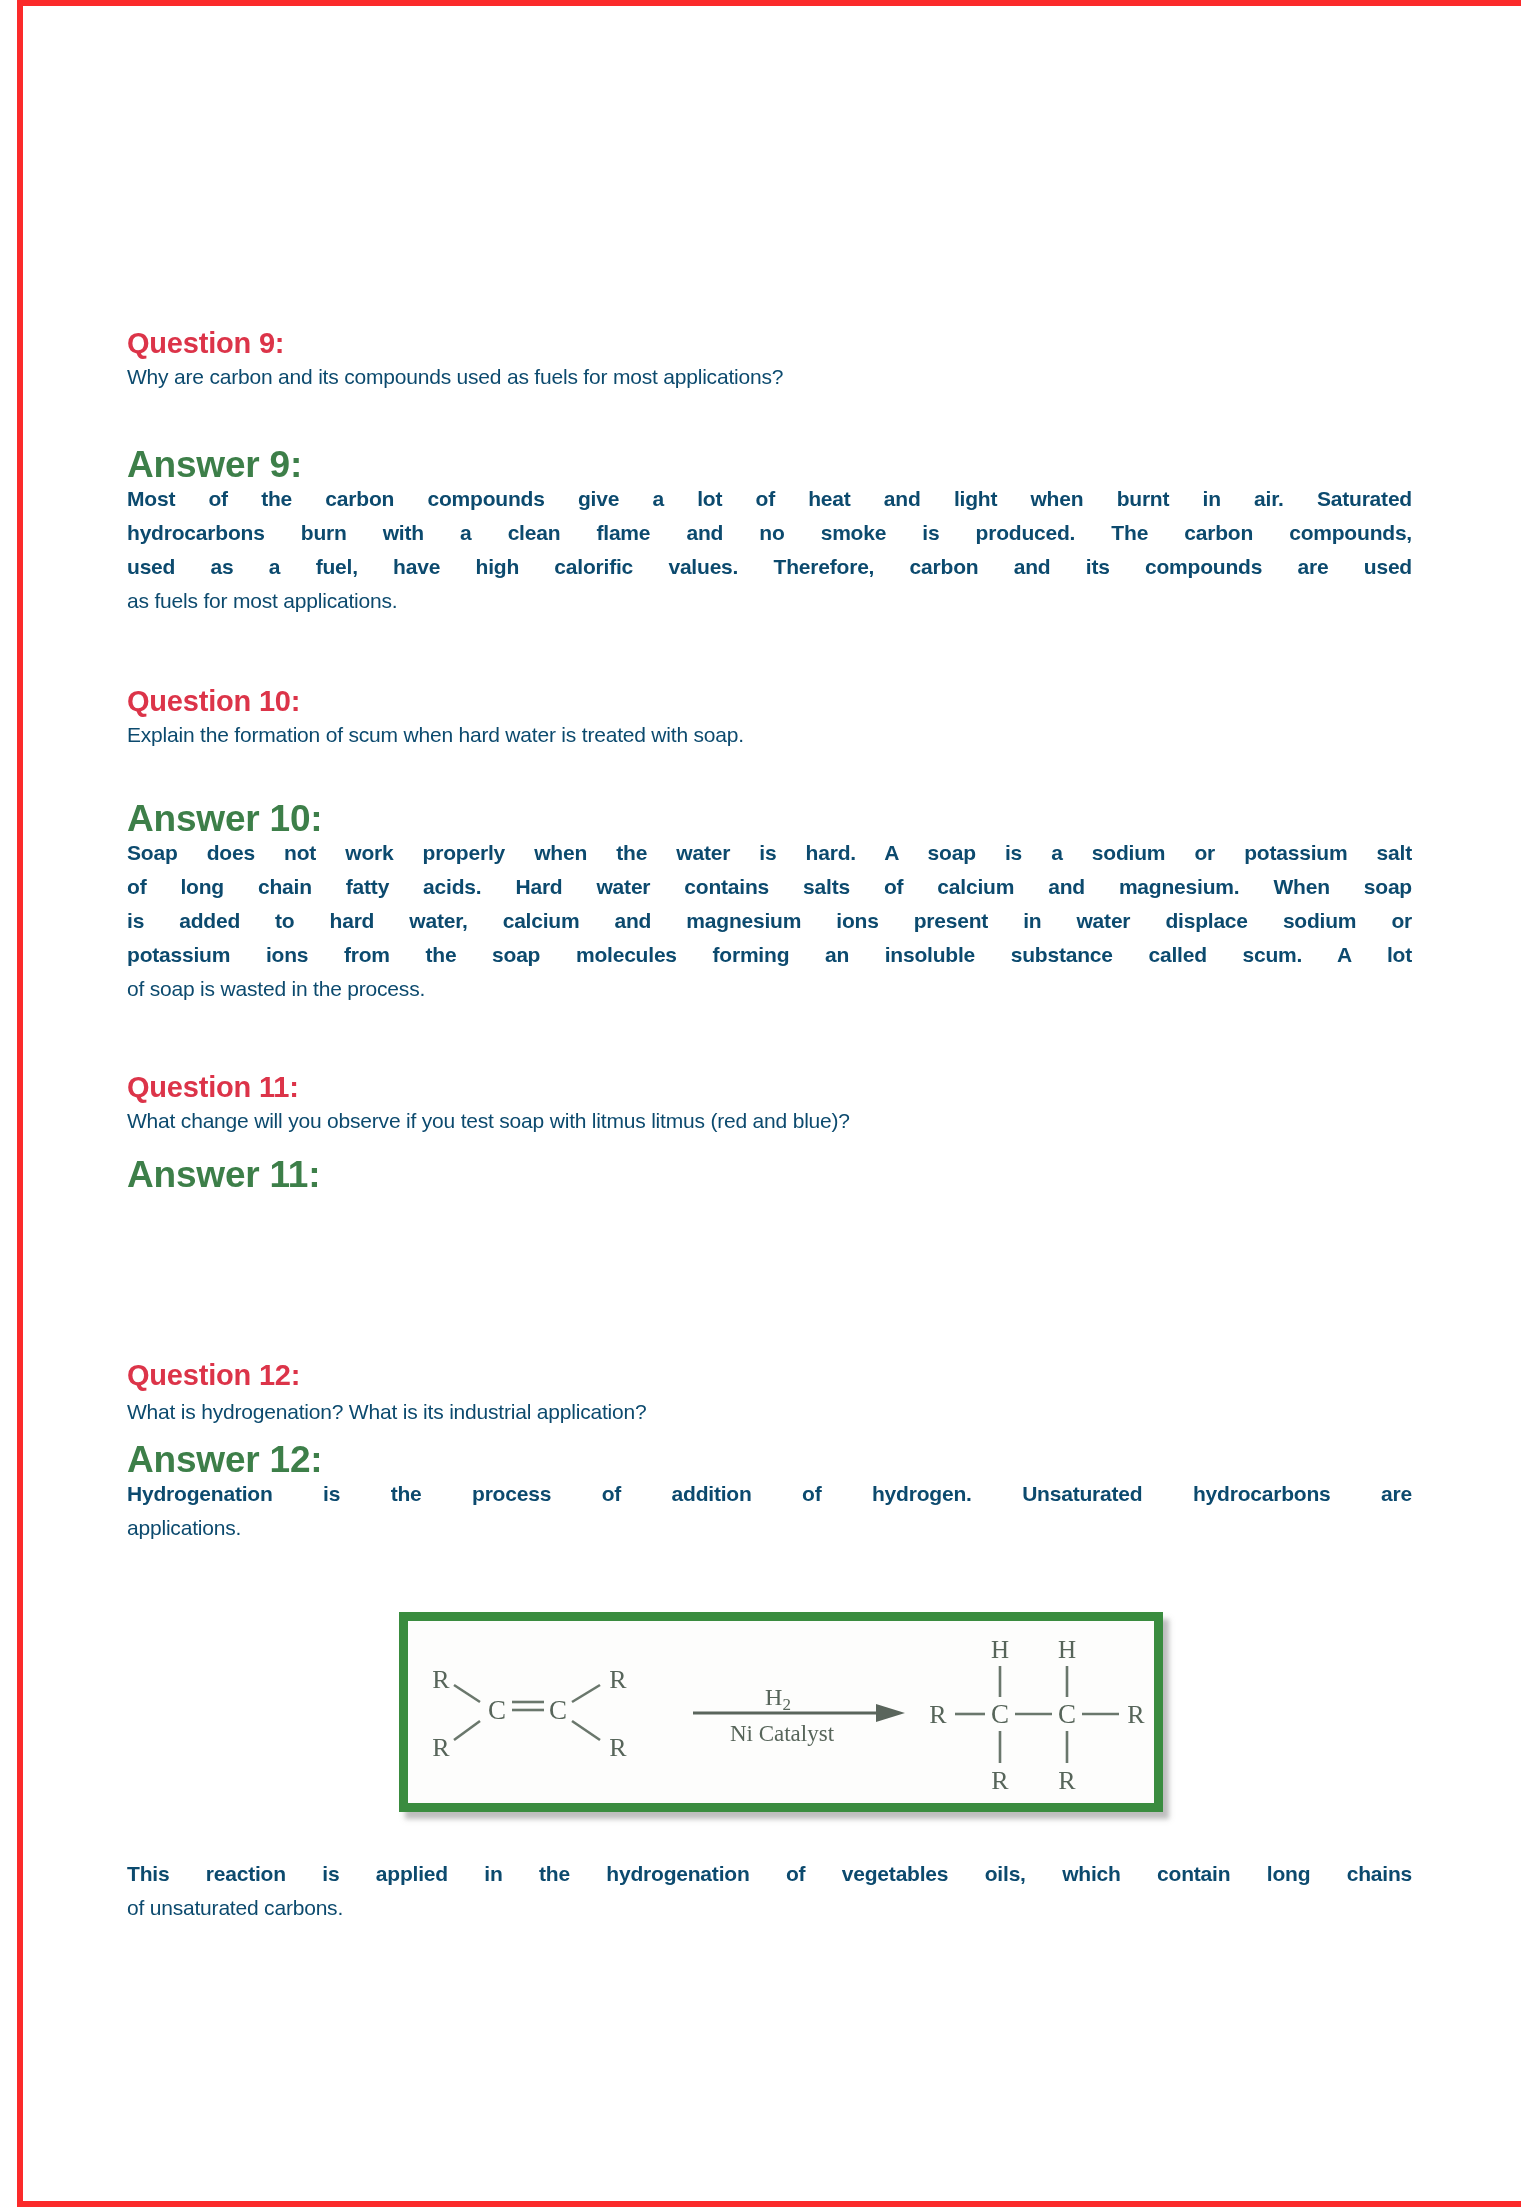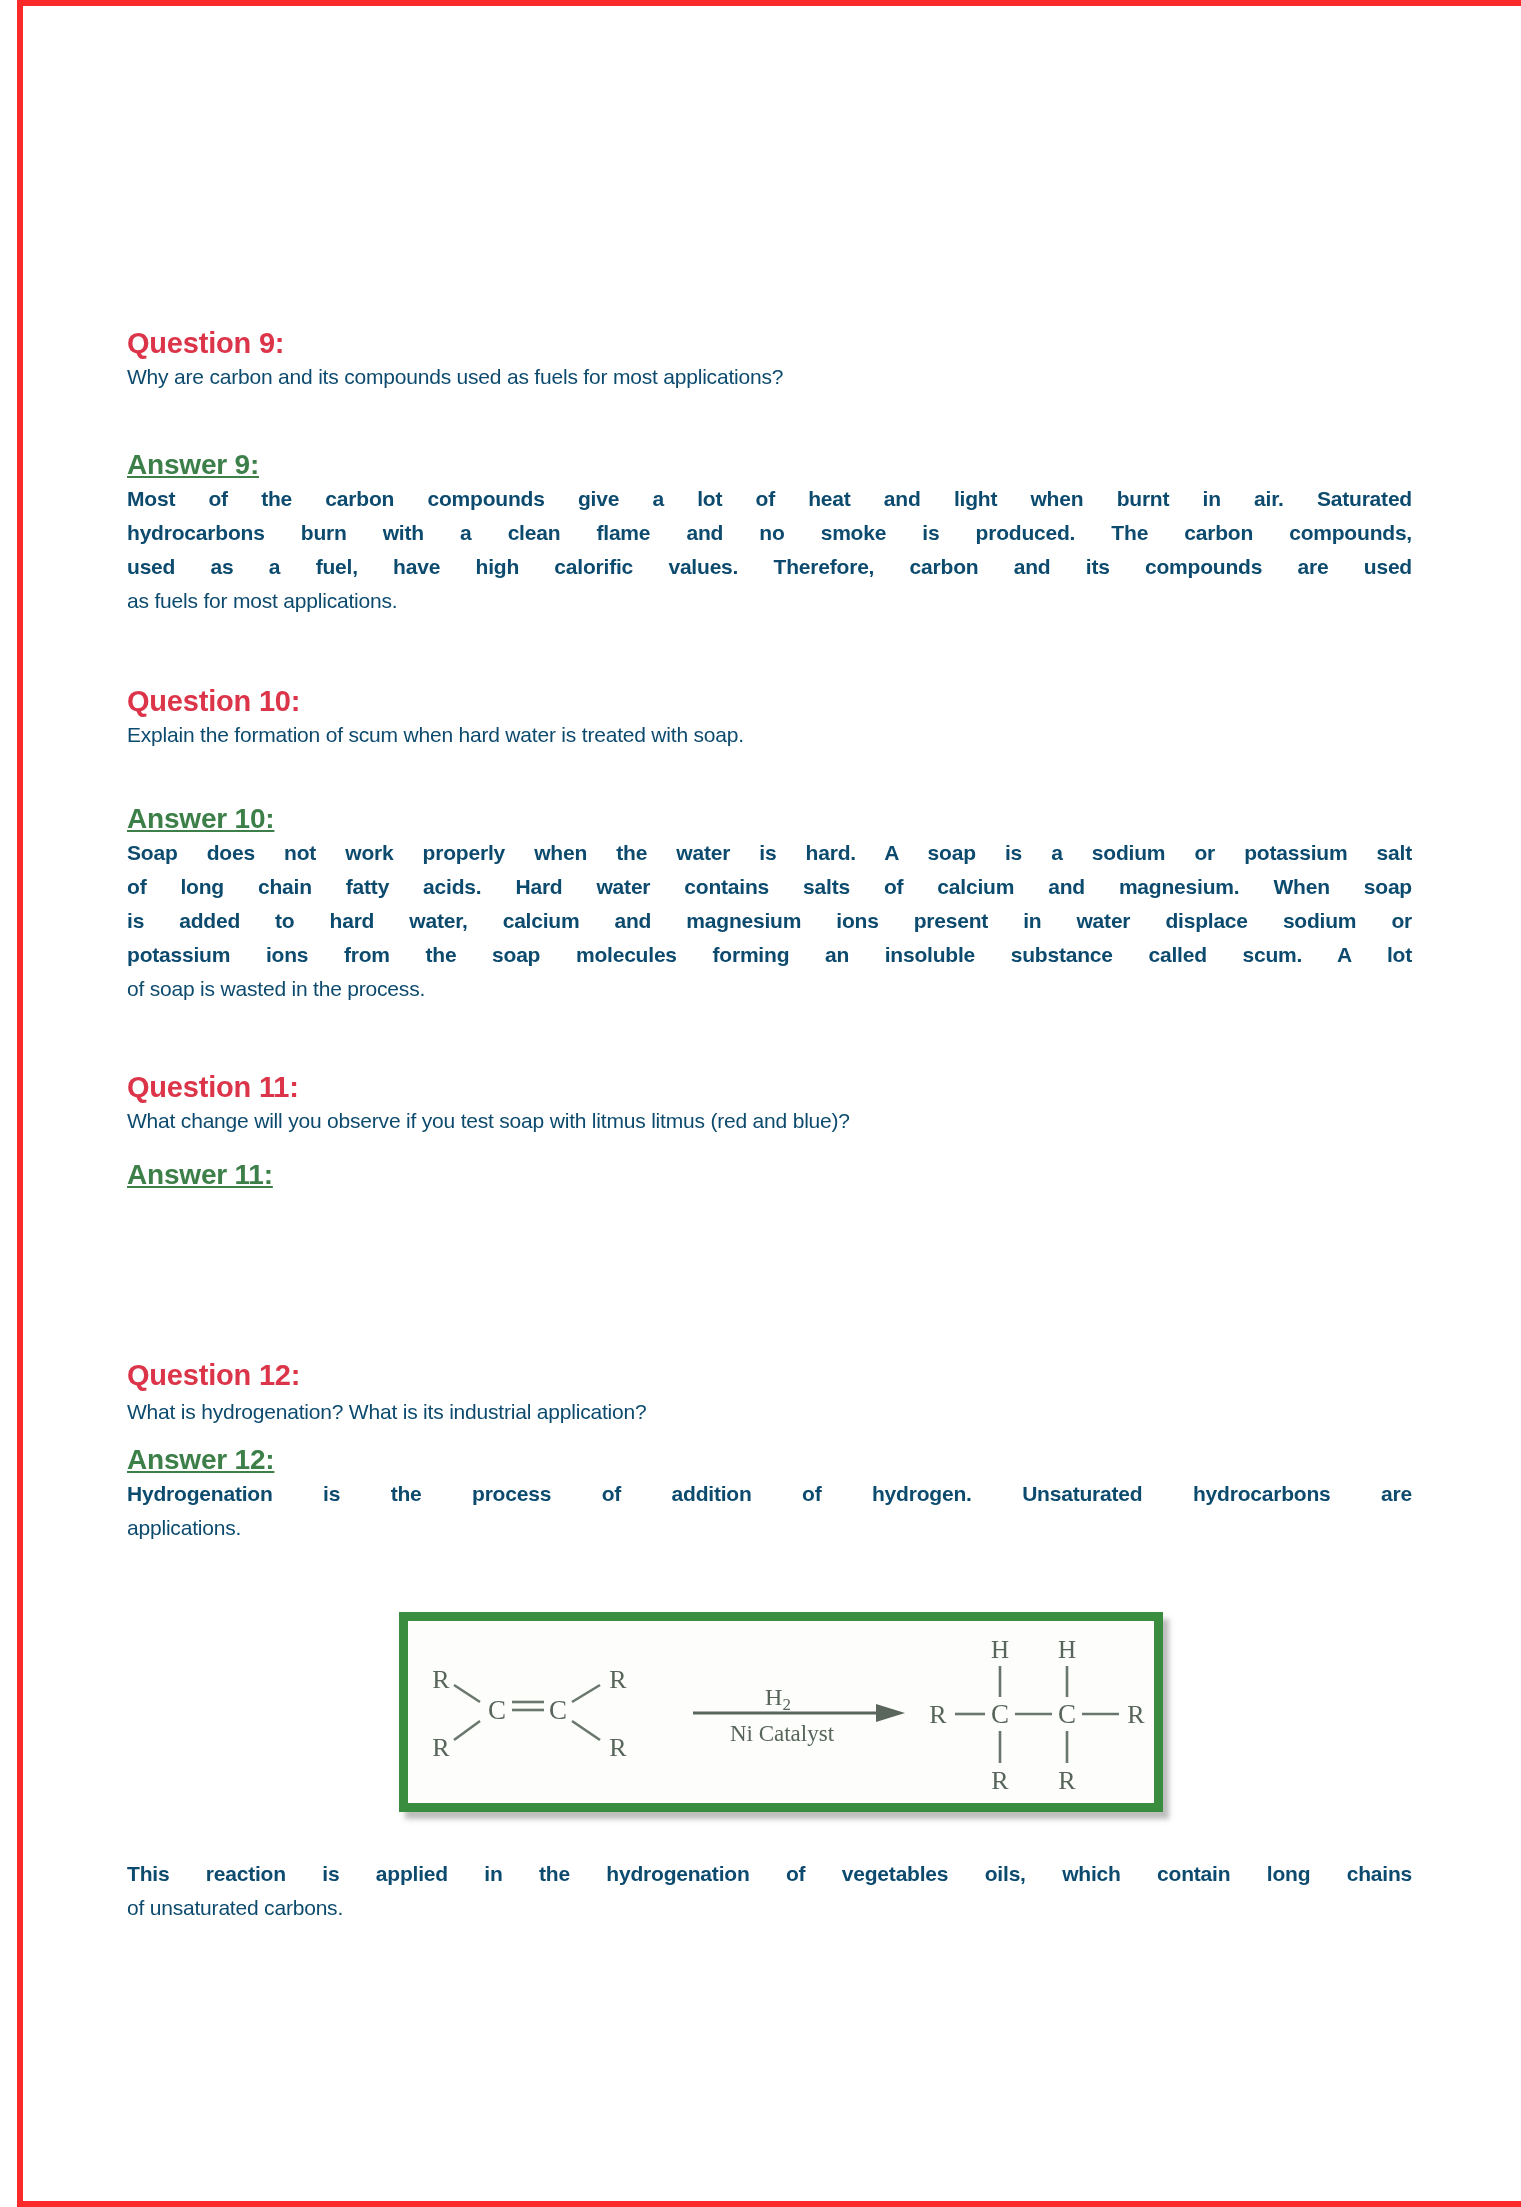--- a/index.html
+++ b/index.html
@@ -19,8 +19,8 @@
     line-height:34px;letter-spacing:-0.2px;
   }
   .ahead{
-    font-size:28px;font-weight:bold;color:#3d7f49;
-    line-height:34px;letter-spacing:-0.2px;text-decoration:underline;
+    font-size:37px;font-weight:bold;color:#3d7f49;
+    line-height:34px;letter-spacing:-0.2px;
   }
   .body{font-size:21px;color:#0c4a6e;line-height:34px;letter-spacing:-0.2px;}
   .ln{display:block;text-align:left;white-space:normal;}

